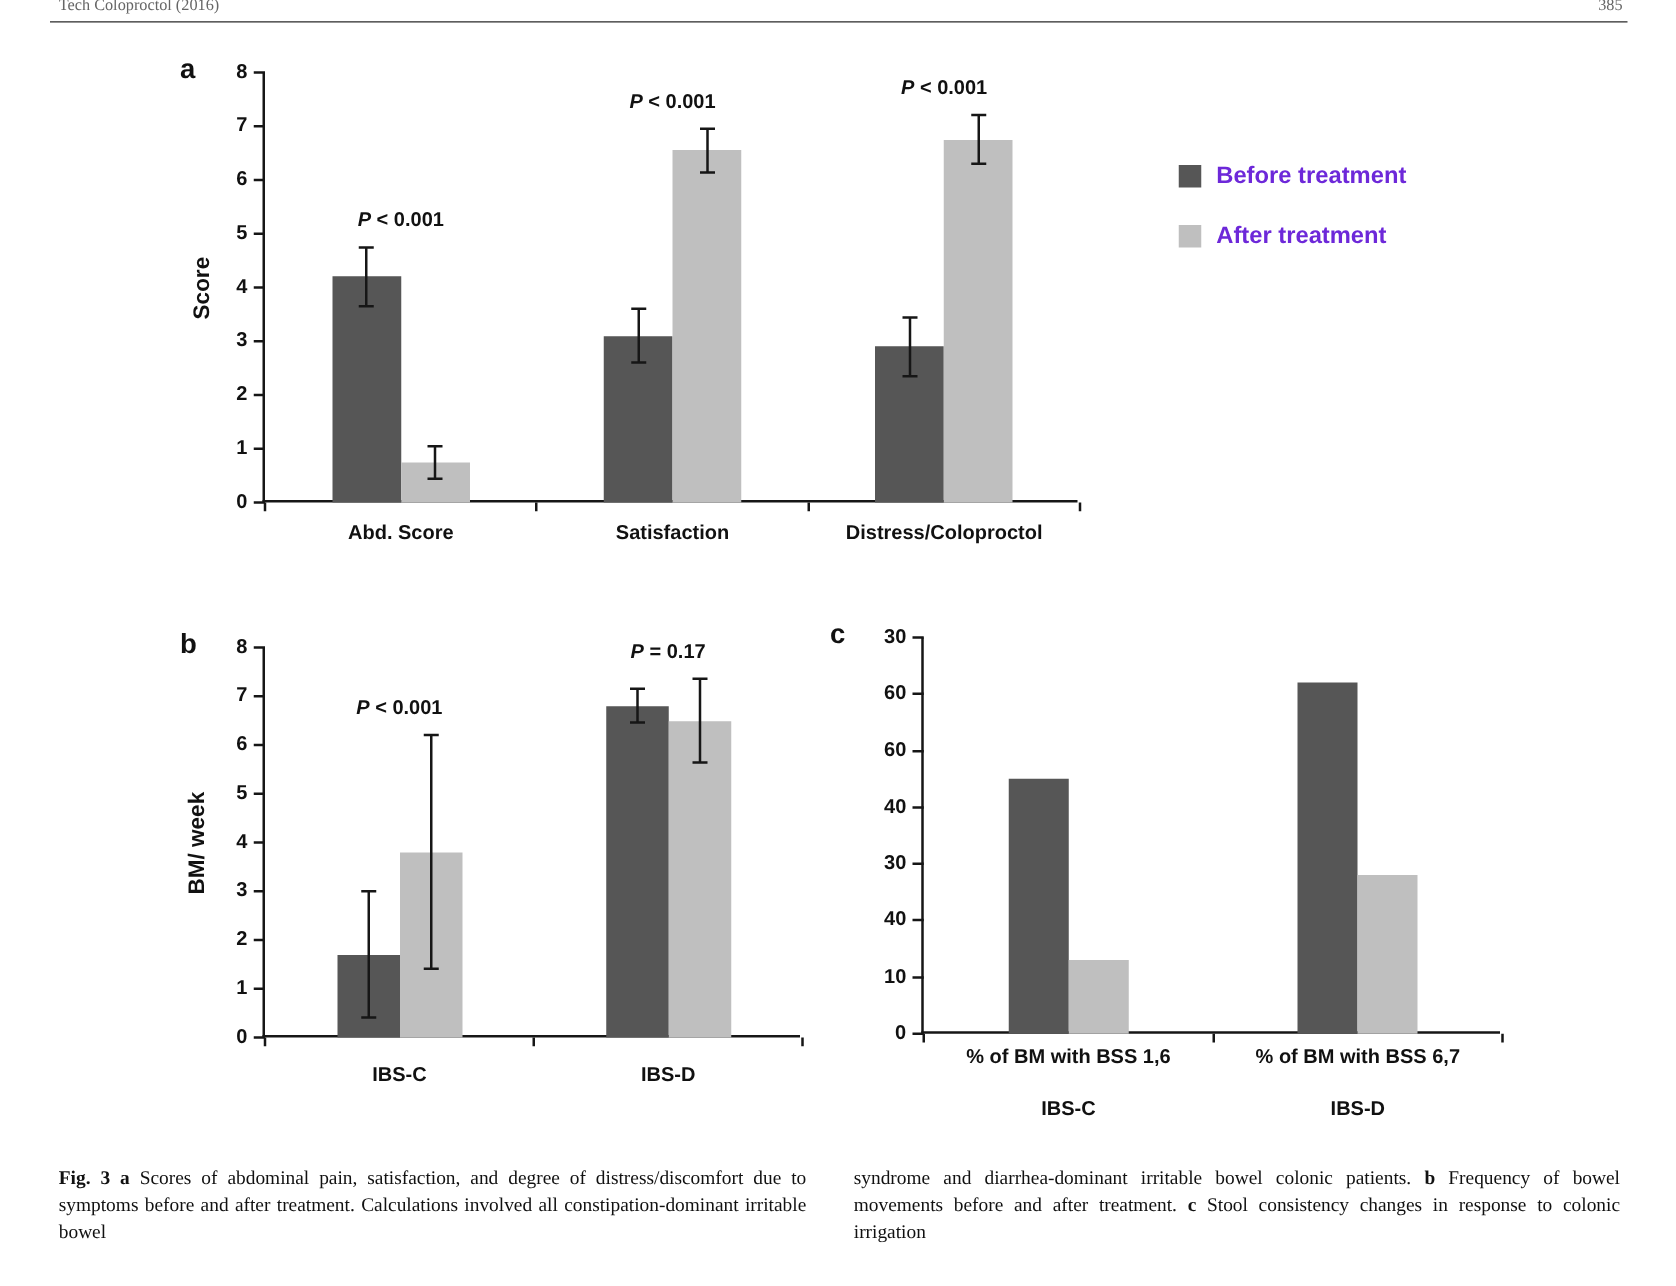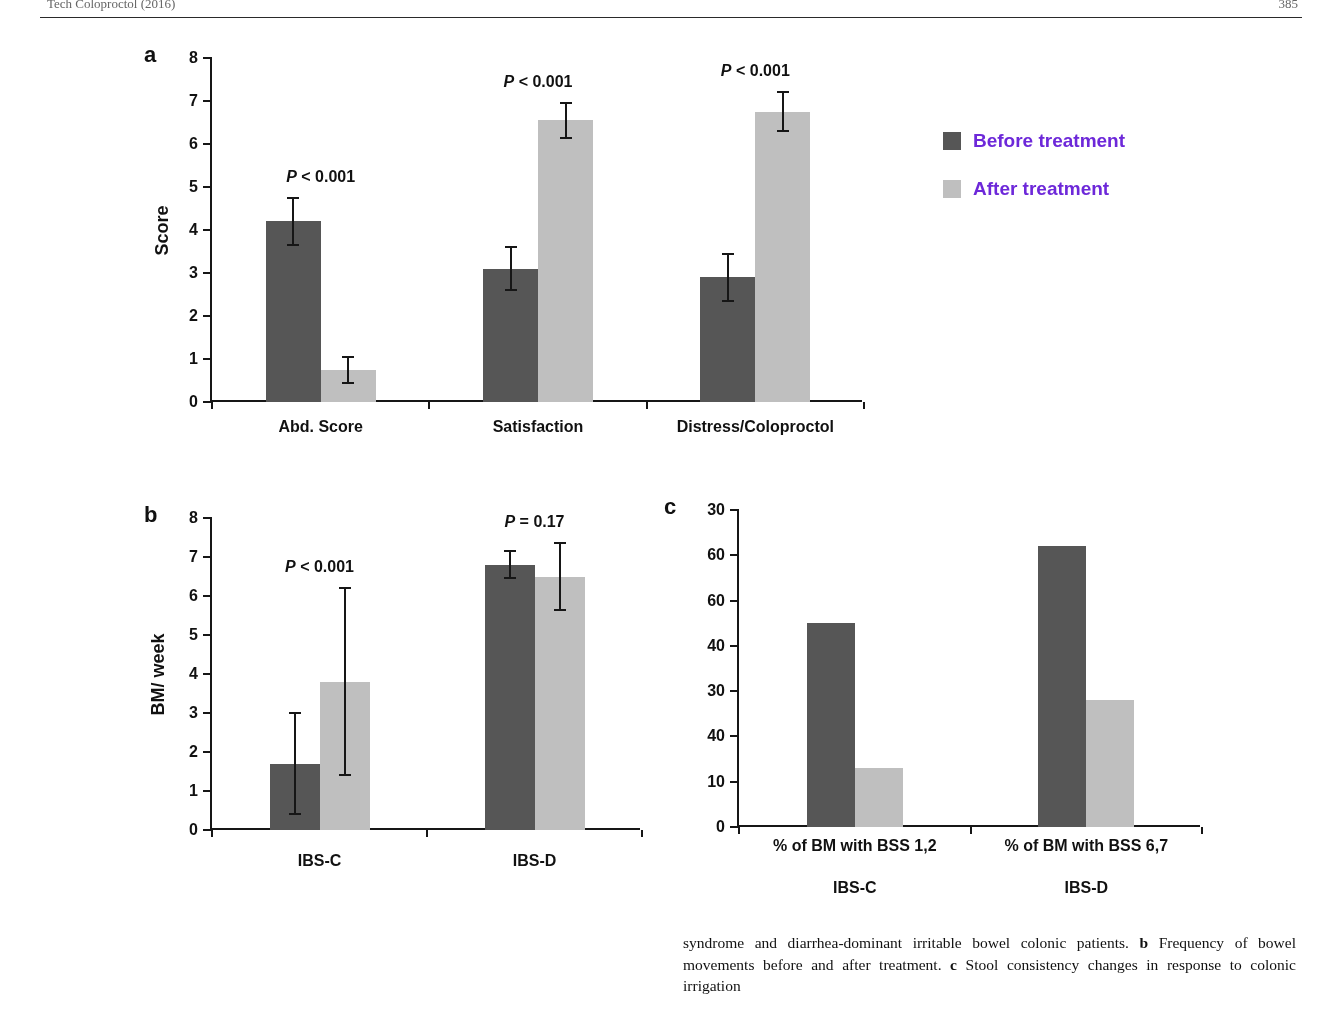--- a/index.html
+++ b/index.html
@@ -175,7 +175,7 @@
       <div class="xtick" style="left: -1px; top: 317px; width: 2px; height: 7px;"></div>
       <div class="xtick" style="left: 230.5px; top: 317px; width: 2px; height: 7px;"></div>
       <div class="xtick" style="left: 462px; top: 317px; width: 2px; height: 7px;"></div>
-      <div class="catlabel" style="left: 0px; top: 327px; width: 231.5px;">% of BM with BSS 1,2</div>
+      <div class="catlabel" style="left: 0px; top: 327px; width: 231.5px;">% of BM with BSS 1,6</div>
       <div class="sublabel" style="left: 0px; top: 369px; width: 231.5px;">IBS-C</div>
       <div class="bar" style="left: 67.75px; top: 113.214px; width: 48px; height: 203.786px; background: rgb(86, 86, 86);"></div>
       <div class="bar" style="left: 115.75px; top: 258.129px; width: 48px; height: 58.8714px; background: rgb(191, 191, 191);"></div>

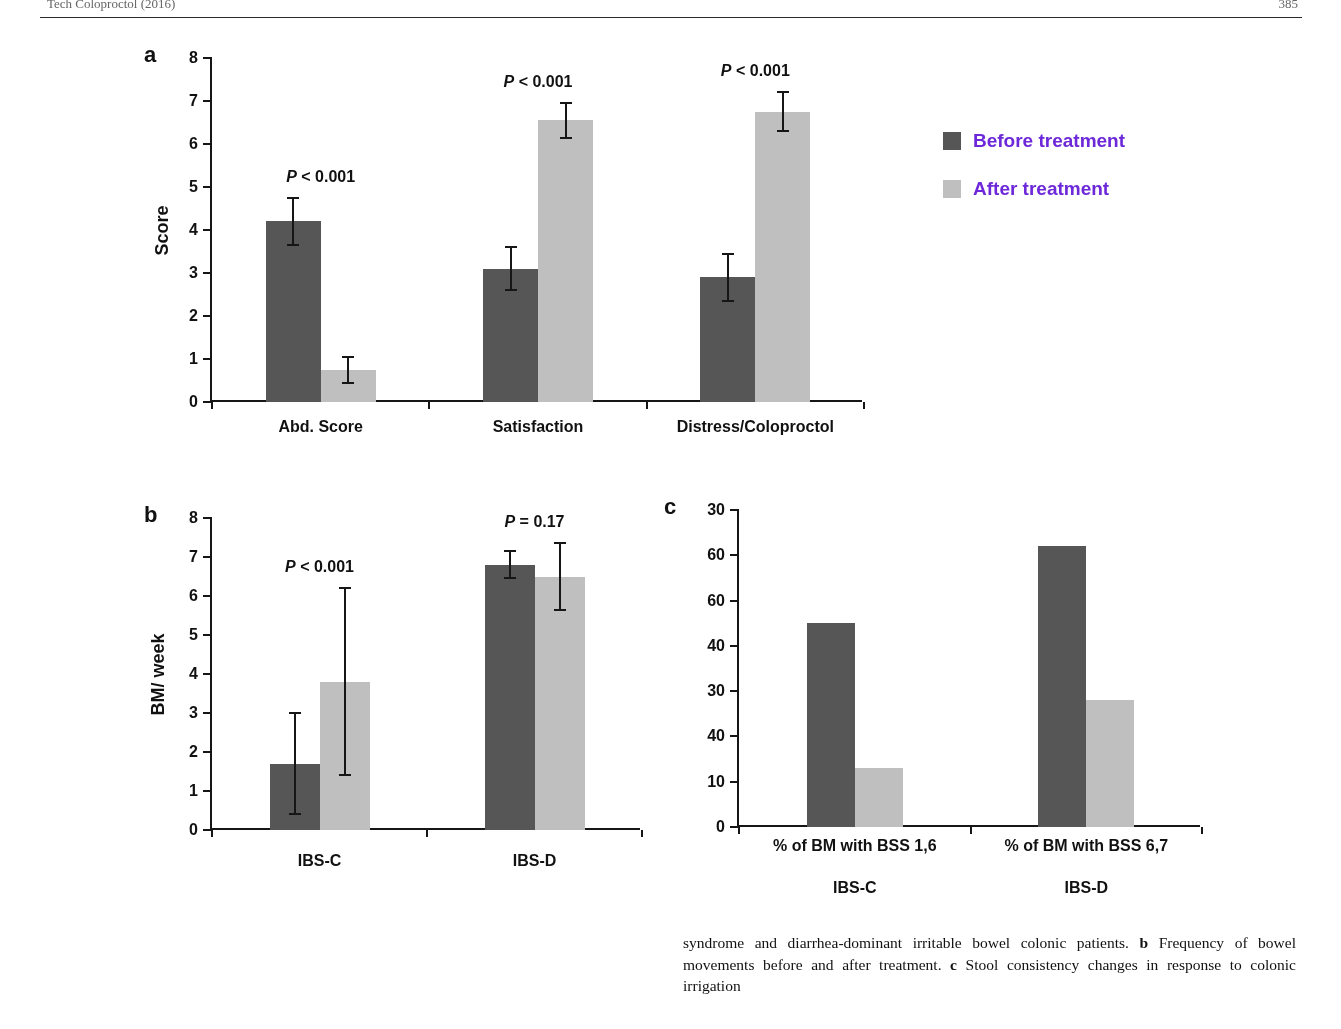--- a/index.html
+++ b/index.html
@@ -196,6 +196,7 @@
     </div>
   </div>
 
+  <div class="caption cap-left"><span class="b">Fig. 3</span><span> </span><span class="b">a</span><span> Scores of abdominal pain, satisfaction, and degree of distress/discomfort due to symptoms before and after treatment. Calculations involved all constipation-dominant irritable bowel</span></div>
   <div class="caption cap-right"><span>syndrome and diarrhea-dominant irritable bowel colonic patients. </span><span class="b">b</span><span> Frequency of bowel movements before and after treatment. </span><span class="b">c</span><span> Stool consistency changes in response to colonic irrigation</span></div>
 
 </div>

